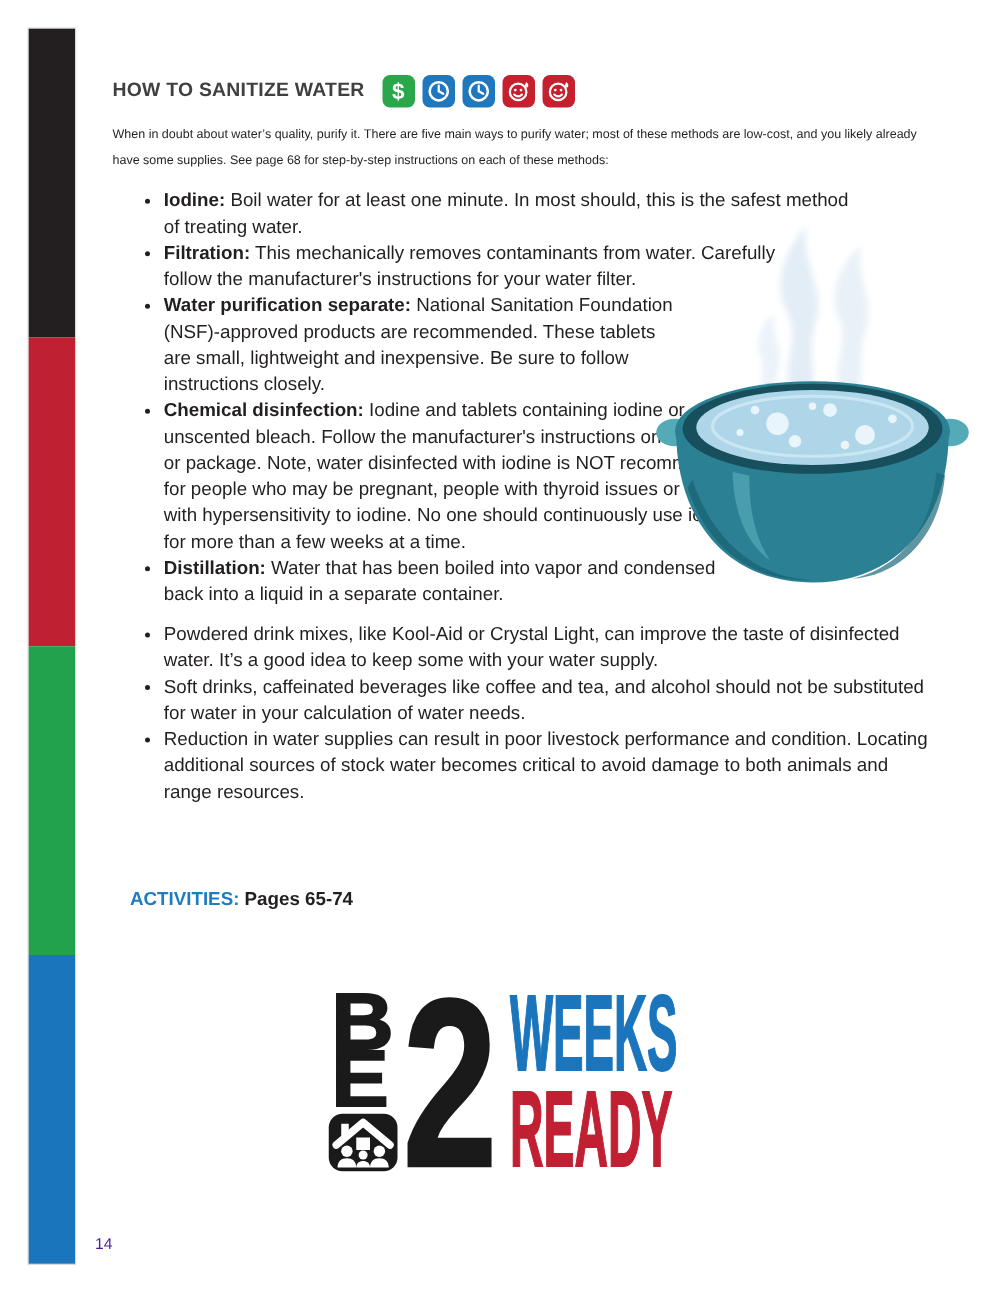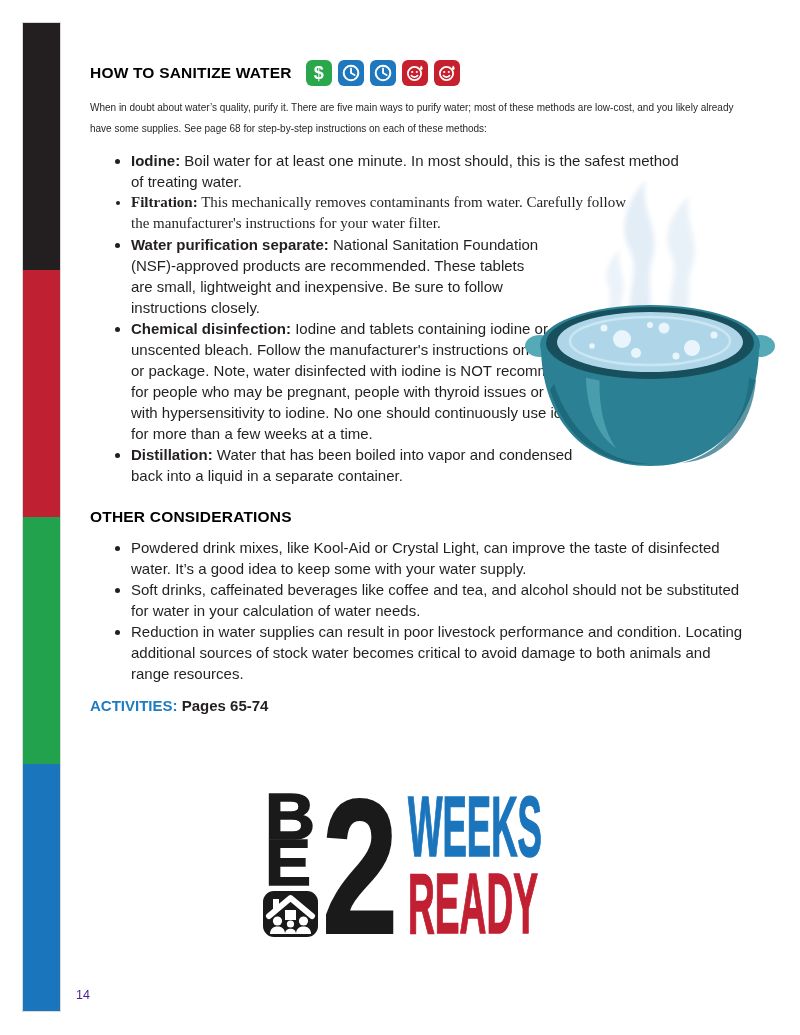--- a/index.html
+++ b/index.html
@@ -14,7 +14,7 @@
   .content{position:absolute;left:90px;top:58px;width:660px;}
   .title-row{display:flex;align-items:center;gap:6px;height:30px;}
   h1,h2{font-size:15.5px;font-weight:bold;margin:0;letter-spacing:.2px;}
-  .blue-head{color:#000000;}
+  .blue-head{color:#404040;}
   .icon-box{width:26px;height:26px;border-radius:6px;display:inline-flex;align-items:center;justify-content:center;}
   .icon-box svg{display:block;}
   .icon-box.dollar{background:#2aa64b;}

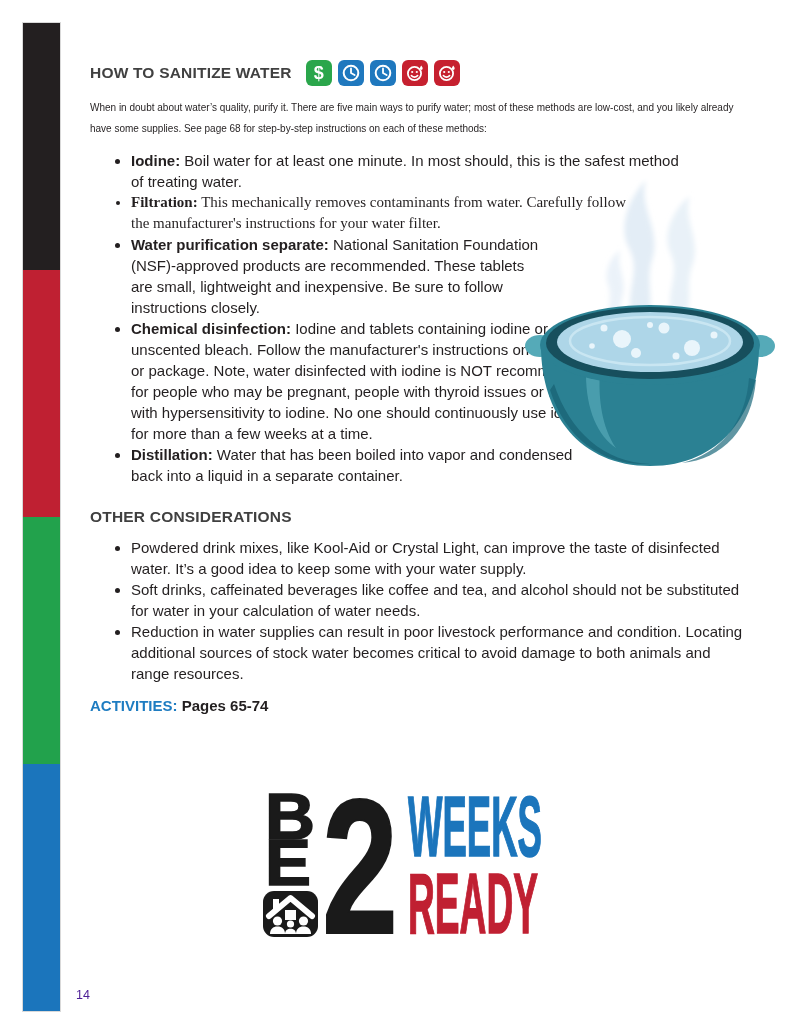--- a/index.html
+++ b/index.html
@@ -27,7 +27,7 @@
   ul li{font-size:15px;line-height:21px;}
   .term{font-weight:bold;}
   .w1{max-width:555px;}
-  .w2{max-width:500px;font-family:Liberation Serif, serif;}
+  .w2{max-width:500px;}
   .w3{max-width:410px;}
   .w4{max-width:465px;}
   .w5{max-width:470px;}

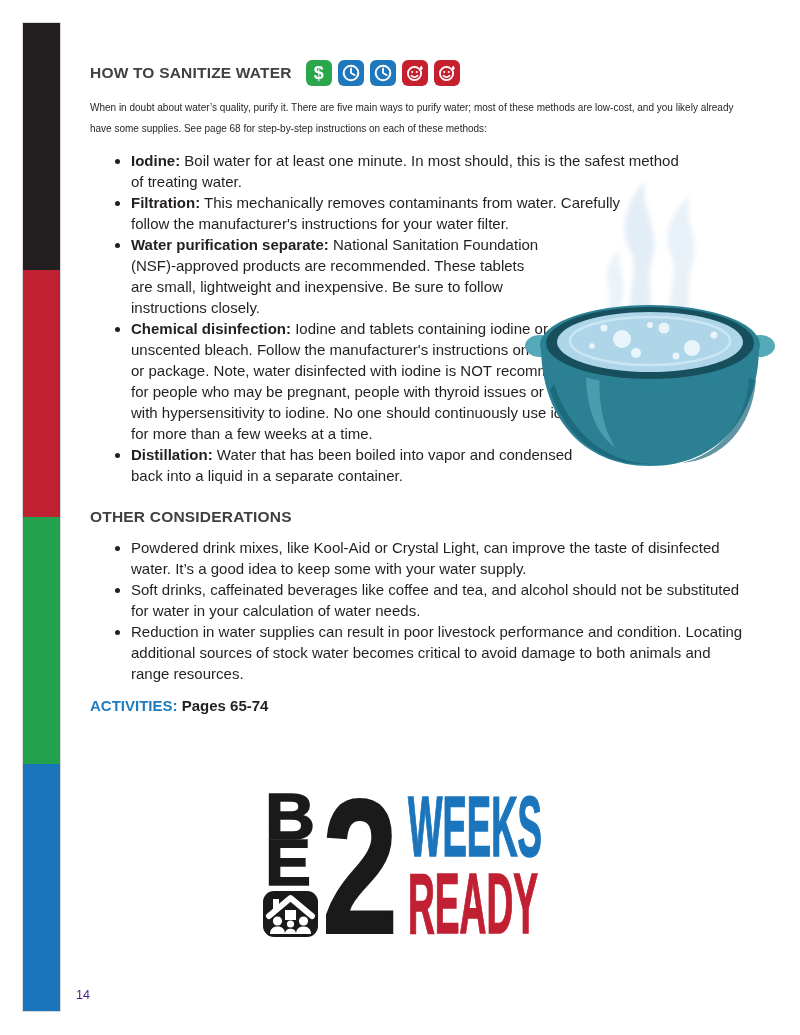--- a/index.html
+++ b/index.html
@@ -101,7 +101,6 @@
     <li class="w5"><span class="term">Distillation:</span> <span>Water that has been boiled into vapor and condensed back into a liquid in a separate container.</span></li>
   </ul>
 
-  <h2 class="blue-head sec2">OTHER CONSIDERATIONS</h2>
 
   <ul class="list2">
     <li><span>Powdered drink mixes, like Kool-Aid or Crystal Light, can improve the taste of disinfected water. It’s a good idea to keep some with your water supply.</span></li>

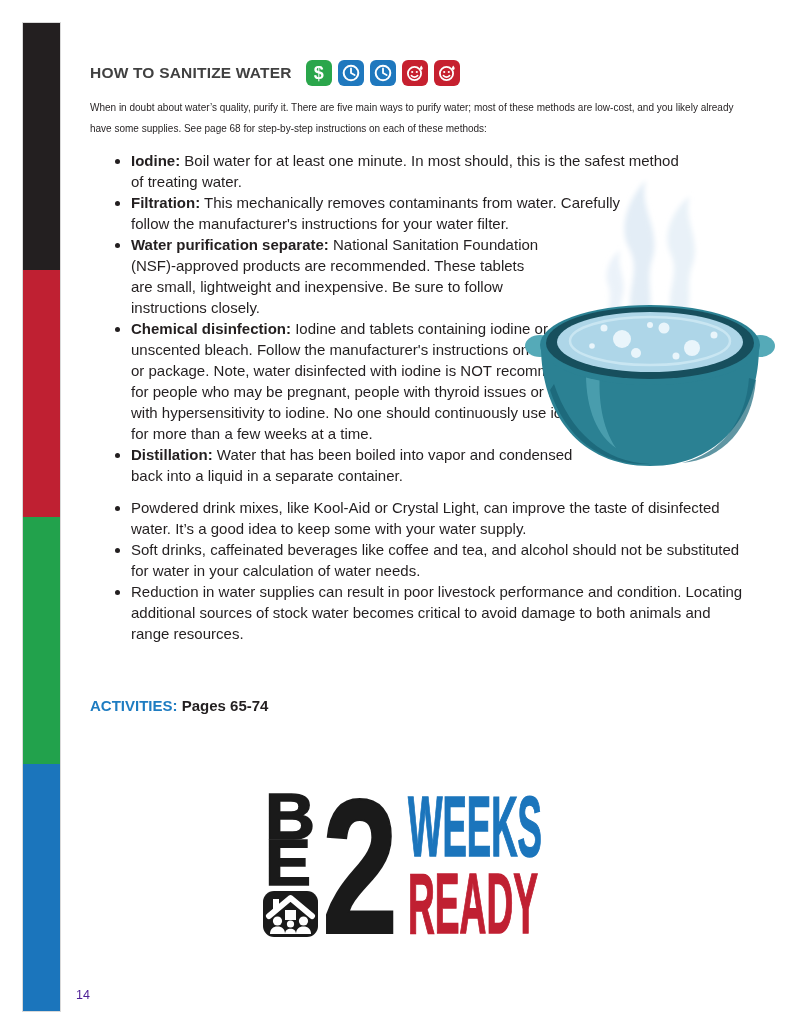--- a/index.html
+++ b/index.html
@@ -33,7 +33,7 @@
   .w5{max-width:470px;}
   .sec2{margin-top:22px;}
   .list2 li{max-width:625px;}
-  .activities{font-size:15px;margin:0;position:absolute;left:90px;top:697px;}
+  .activities{font-size:15px;margin:14px;position:absolute;left:90px;top:697px;}
   .activities .label{color:#1e7cc1;font-weight:bold;}
   .activities .pages{font-weight:bold;color:#231f20;}
   .pot{position:absolute;left:524px;top:178px;width:252px;height:292px;}

